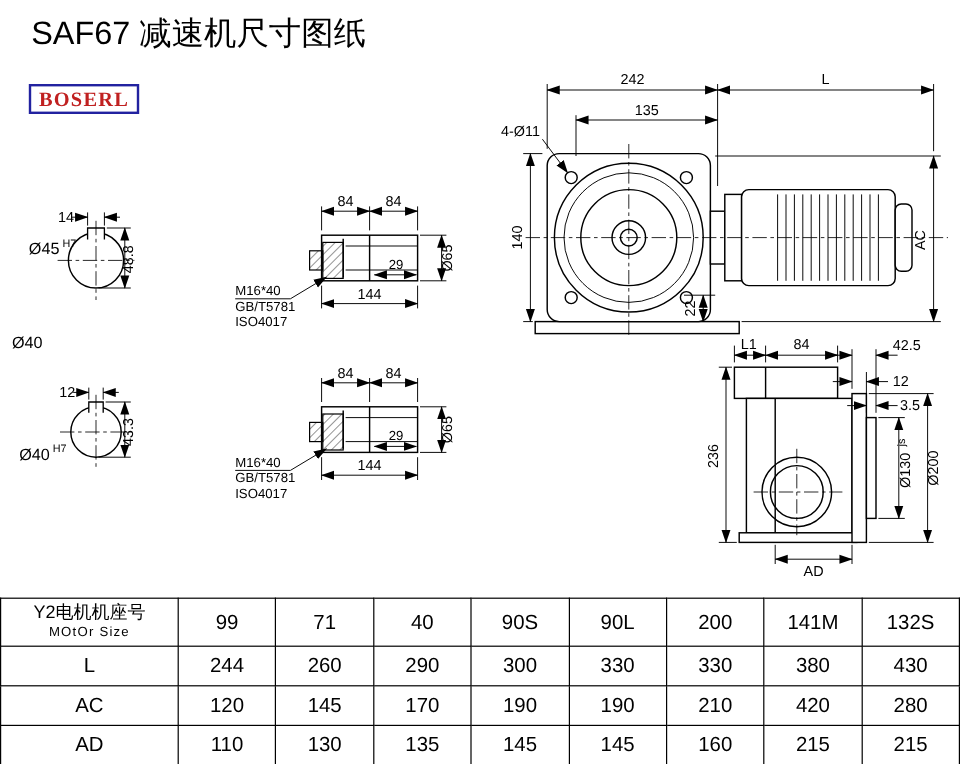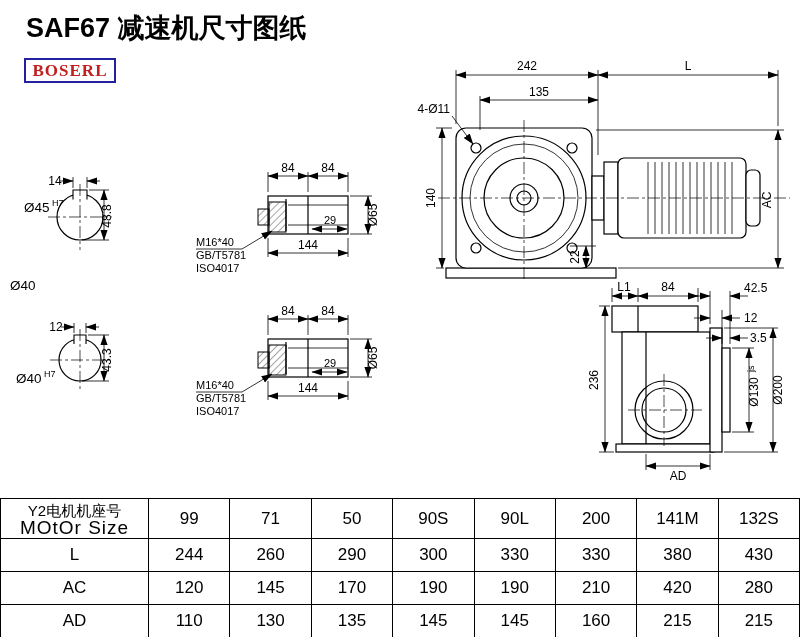--- a/index.html
+++ b/index.html
@@ -4,7 +4,7 @@
 <style>
   html,body{margin:0;padding:0;background:#fff;}
   .page{position:relative;width:800px;height:637px;background:#fff;font-family:"Liberation Sans",sans-serif;overflow:hidden;}
-  .title{position:absolute;left:26px;top:10px;font-size:27px;font-weight:bold;color:#000;white-space:nowrap;}
+  .title{position:absolute;left:26px;top:10px;font-size:27px;font-weight:normal;color:#000;white-space:nowrap;}
   .logo{position:absolute;left:24px;top:58px;width:92px;height:25px;border:2px solid #2222a0;display:flex;align-items:center;justify-content:center;box-sizing:border-box;text-align:right;}
   .logo span{font-family:"Liberation Serif",serif;font-weight:bold;font-size:17px;color:#c02020;letter-spacing:1px;}
   svg{position:absolute;left:0;top:0;}

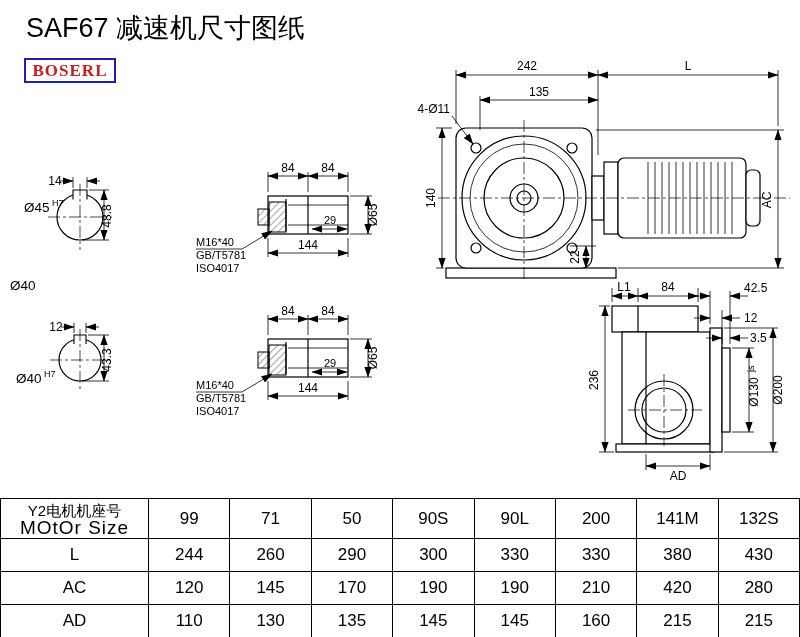--- a/index.html
+++ b/index.html
@@ -5,7 +5,7 @@
   html,body{margin:0;padding:0;background:#fff;}
   .page{position:relative;width:800px;height:637px;background:#fff;font-family:"Liberation Sans",sans-serif;overflow:hidden;}
   .title{position:absolute;left:26px;top:10px;font-size:27px;font-weight:normal;color:#000;white-space:nowrap;}
-  .logo{position:absolute;left:24px;top:58px;width:92px;height:25px;border:2px solid #2222a0;display:flex;align-items:center;justify-content:center;box-sizing:border-box;text-align:right;}
+  .logo{position:absolute;left:24px;top:70px;width:92px;height:25px;border:2px solid #2222a0;display:flex;align-items:center;justify-content:center;box-sizing:border-box;text-align:right;}
   .logo span{font-family:"Liberation Serif",serif;font-weight:bold;font-size:17px;color:#c02020;letter-spacing:1px;}
   svg{position:absolute;left:0;top:0;}
   svg text{font-family:"Liberation Sans",sans-serif;fill:#000;}

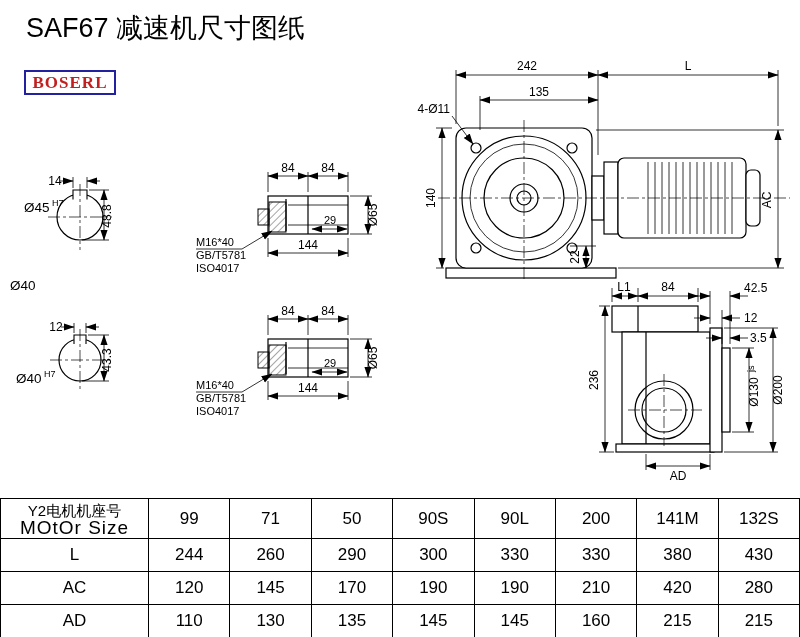--- a/index.html
+++ b/index.html
@@ -23,7 +23,7 @@
   .tbl tr.hrow{height:40px;}
   .c0{width:148px;}
   .h1{font-size:15px;line-height:18px;}
-  .h2{font-size:19px;line-height:15px;letter-spacing:1px;}
+  .h2{font-size:11px;line-height:15px;letter-spacing:1px;}
 </style>
 </head>
 <body>

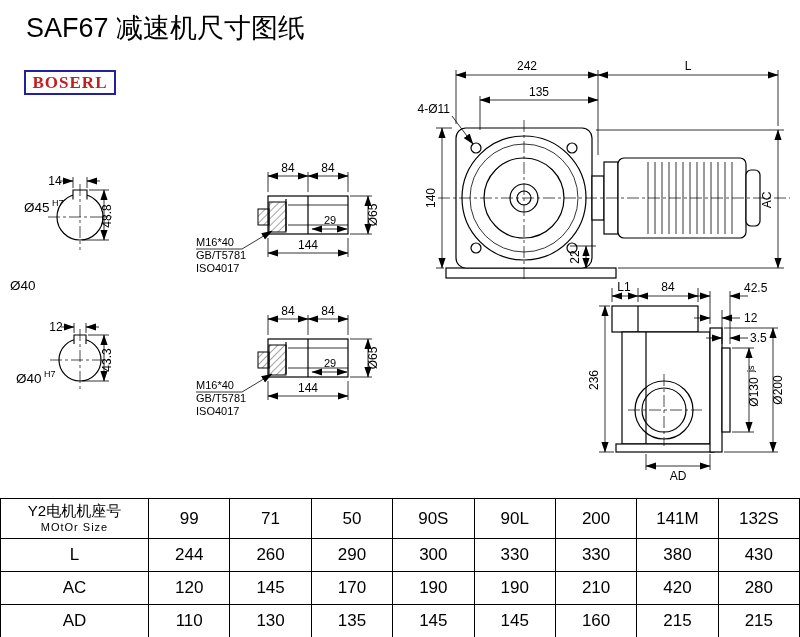--- a/index.html
+++ b/index.html
@@ -268,7 +268,7 @@
         </th>
         <td>99</td>
         <td>71</td>
-        <td>50</td>
+        <td>40</td>
         <td>90S</td>
         <td>90L</td>
         <td>200</td>

